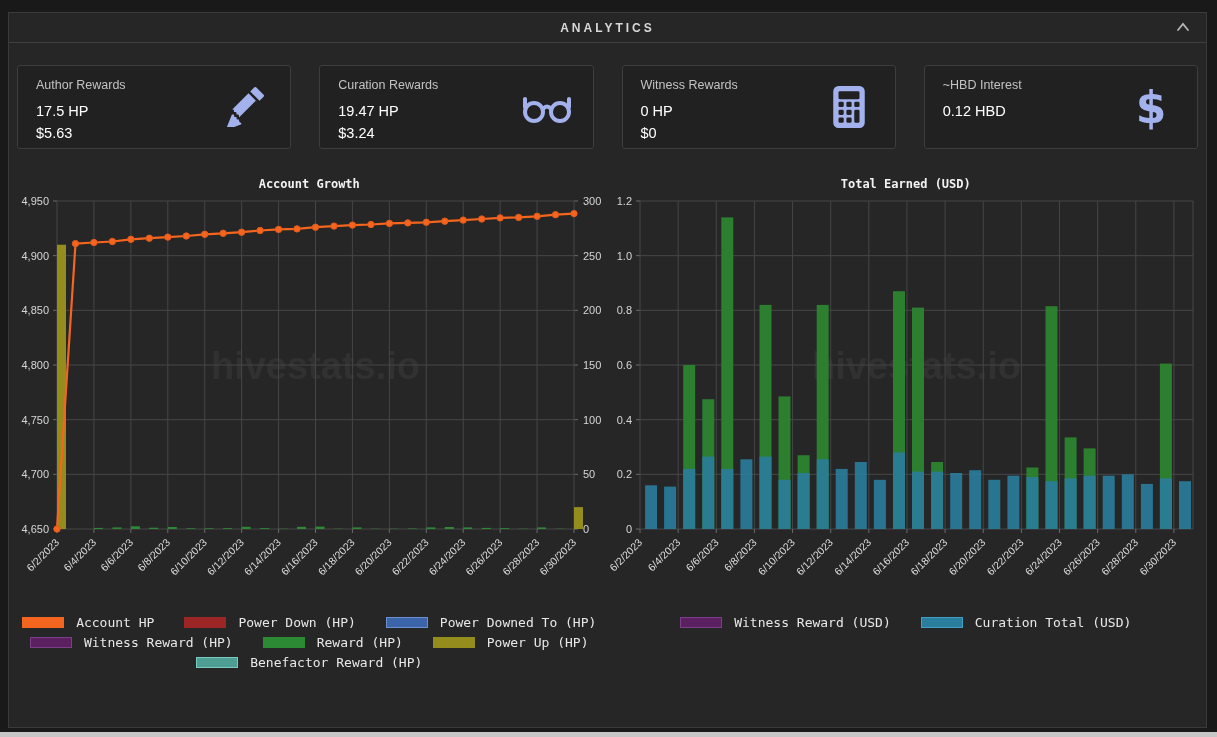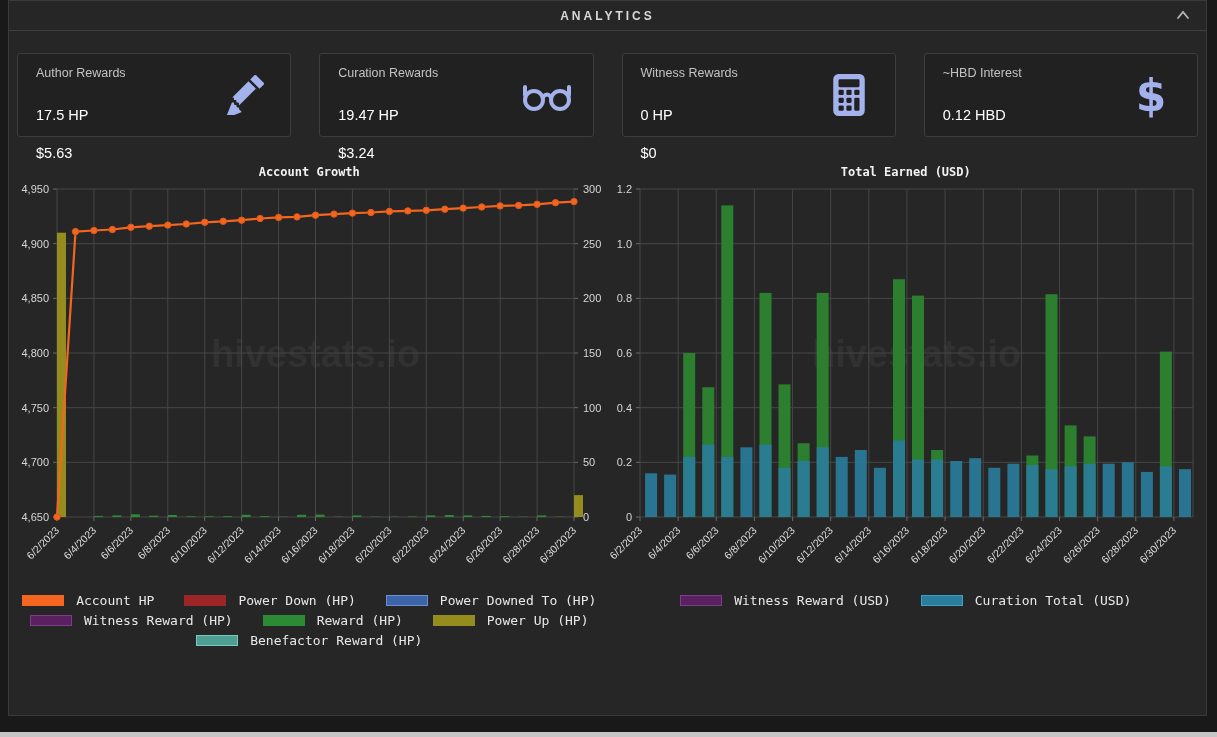--- a/index.html
+++ b/index.html
@@ -8,7 +8,7 @@
     background:#191919;font-family:"Liberation Sans",sans-serif;
   }
   .panel{
-    position:absolute;left:8px;top:0;width:1199px;height:716px;
+    position:absolute;left:8px;top:12px;width:1199px;height:716px;
     background:#262626;border:1px solid #3a3a3a;box-sizing:border-box;
   }
   .header{

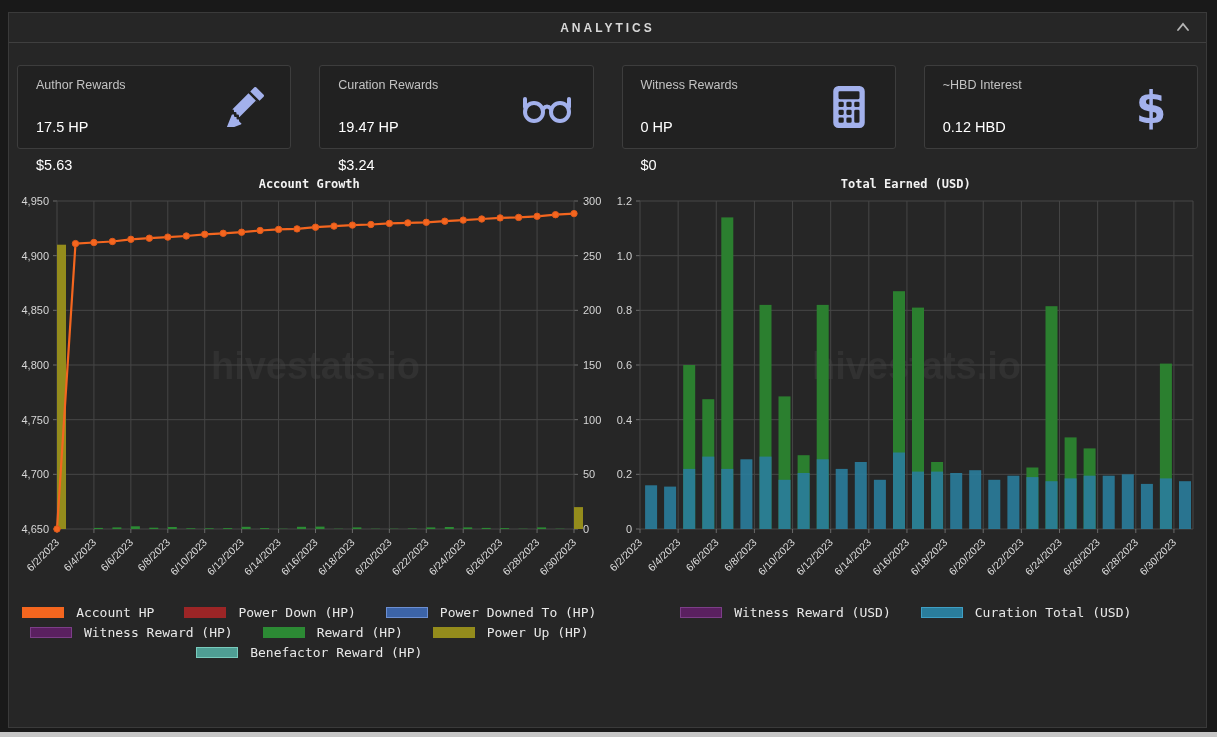--- a/index.html
+++ b/index.html
@@ -29,7 +29,7 @@
     flex:1;height:84px;background:#212121;border:1px solid #3d3d3d;border-radius:3px;
     padding:12px 18px;box-sizing:border-box;display:flex;justify-content:space-between;align-items:stretch;
   }
-  .card-info{display:flex;flex-direction:column;gap:16px;}
+  .card-info{display:flex;flex-direction:column;}
   .card-label{color:#c3c3c3;font-size:12.5px;margin-bottom:9px;}
   .card-value{color:#ffffff;font-weight:normal;font-size:14.5px;line-height:1.5;}
   .card-icon{display:flex;align-items:center;justify-content:center;width:56px;}

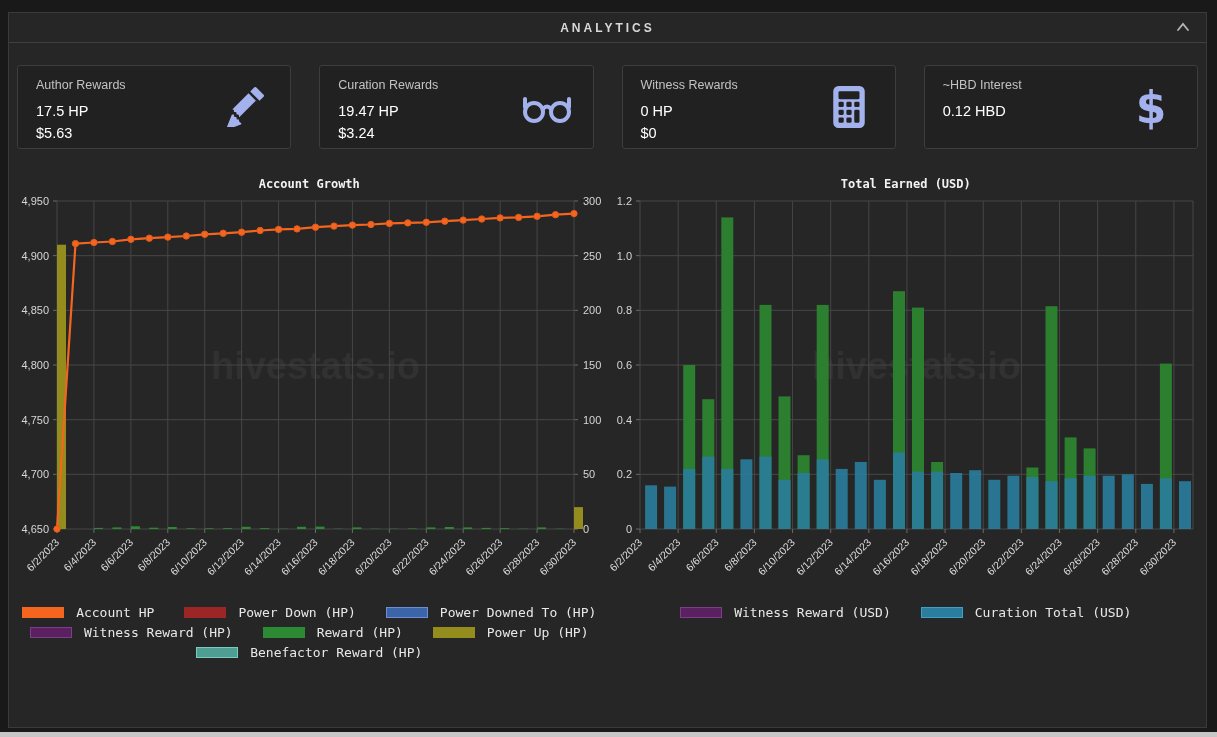--- a/index.html
+++ b/index.html
@@ -39,7 +39,7 @@
     text-align:center;font-family:"DejaVu Sans Mono",monospace;font-weight:bold;
     color:#f2f2f2;font-size:12px;height:22px;line-height:22px;
   }
-  .legend{margin-top:6px;}
+  .legend{margin-top:16px;}
   .legend-row{display:flex;justify-content:center;gap:30px;margin-bottom:5px;}
   .legend-item{display:flex;align-items:center;gap:12px;cursor:pointer;}
   .legend-swatch{width:40px;height:9px;display:inline-block;}

